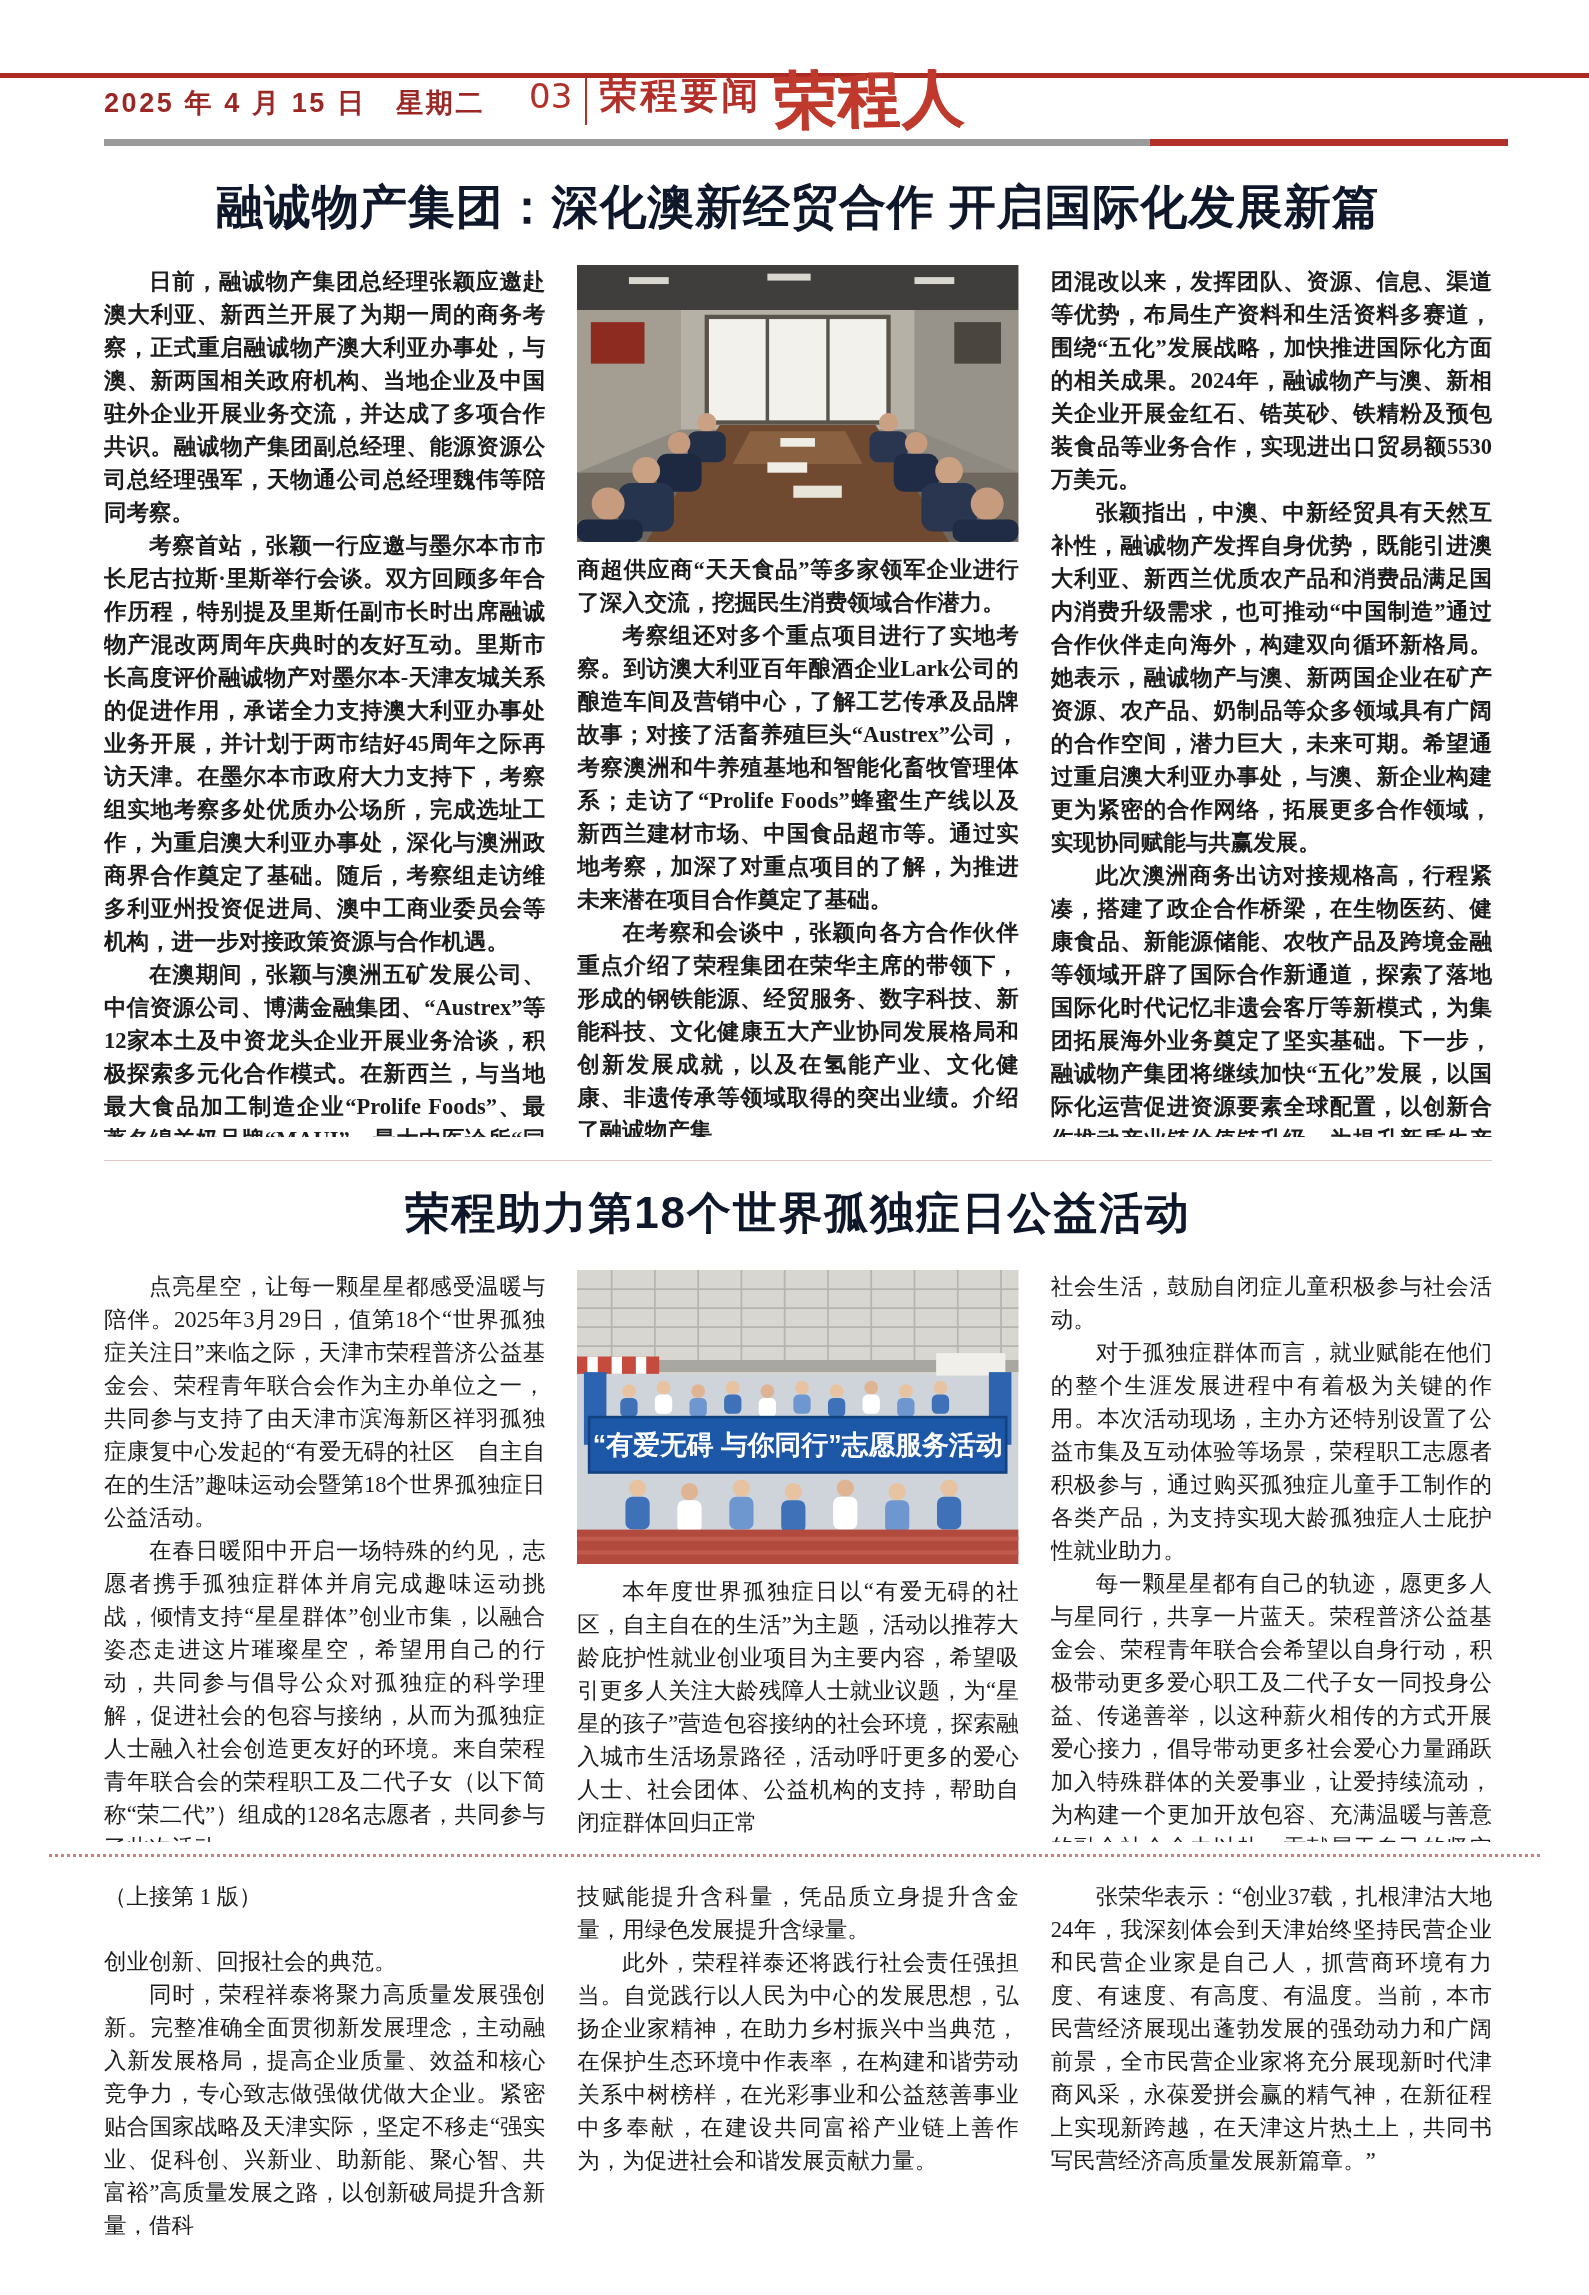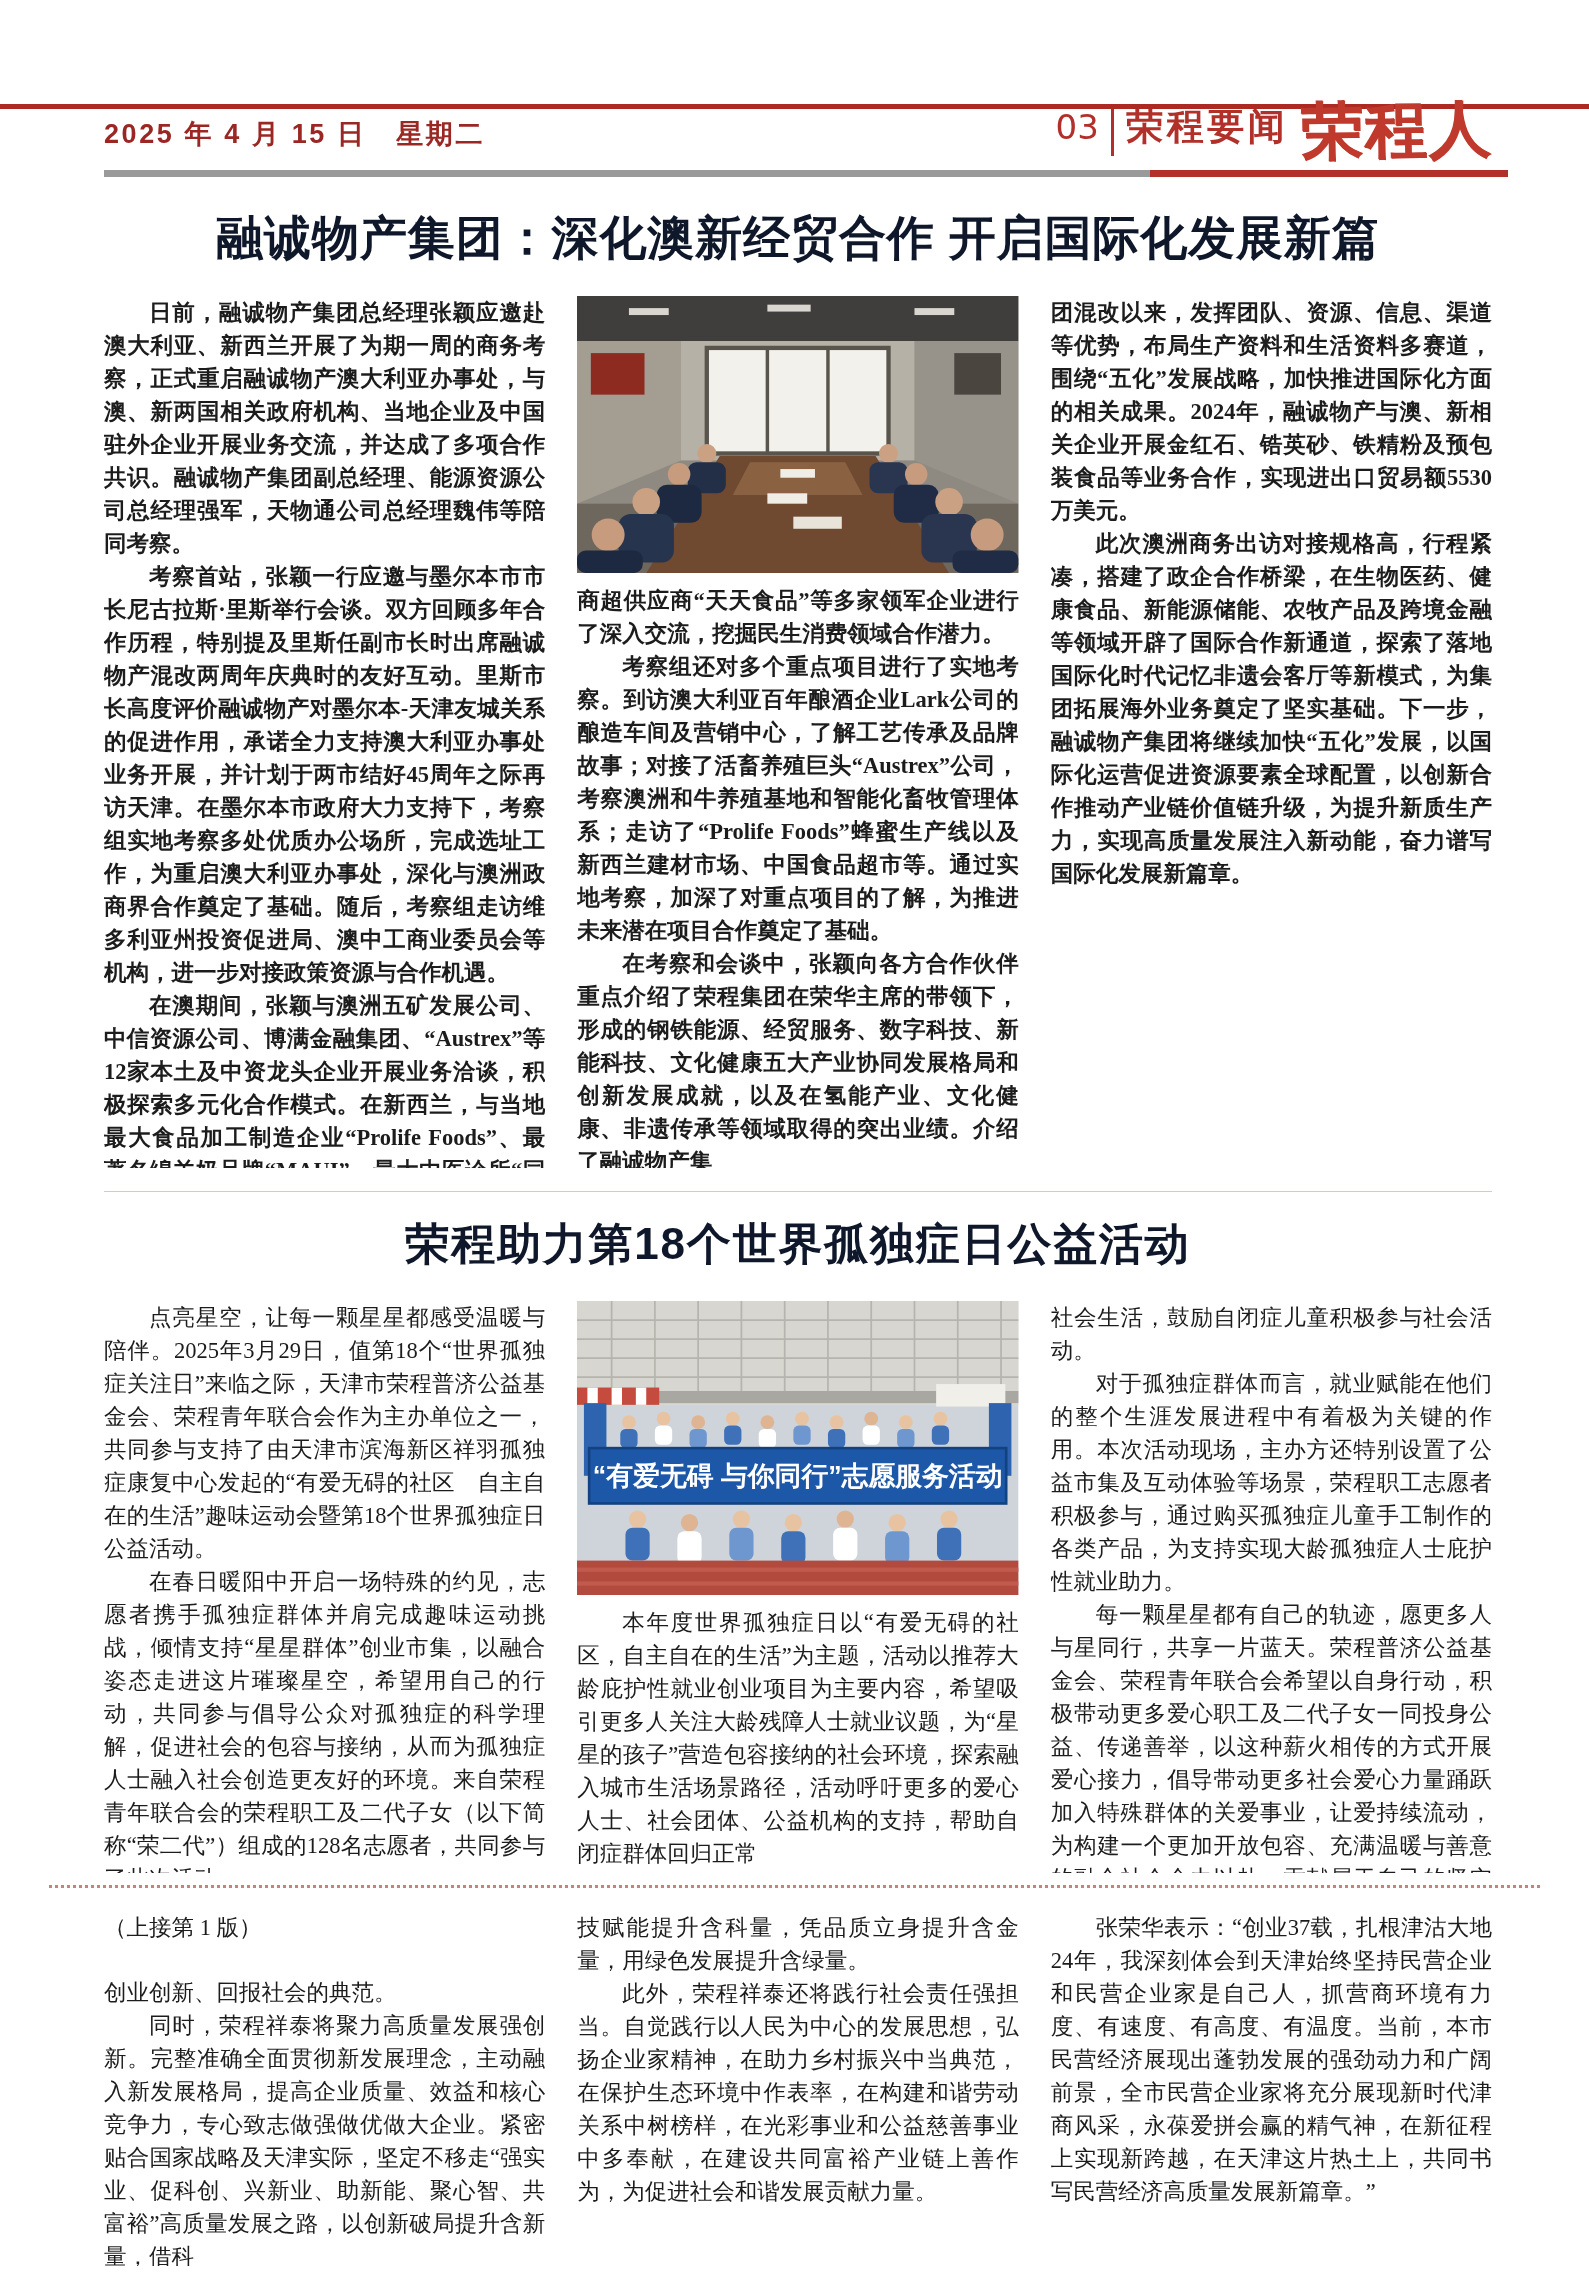--- a/index.html
+++ b/index.html
@@ -7,7 +7,7 @@
   .page{position:relative;width:1589px;height:2295px;}
   .top-border{position:absolute;top:5.3px;left:0;width:1589px;height:4.4px;background:#ac2a22;}
 
-  .header{margin:99px 97px 0 104px;display:flex;align-items:flex-end;justify-content:space-between;}
+  .header{margin:68px 97px 0 104px;display:flex;align-items:flex-end;gap:44px;}
   .date{font-family:"Liberation Sans","DejaVu Sans",sans-serif;font-weight:bold;font-size:27px;color:#9a2723;letter-spacing:2.6px;padding-bottom:8.8px;}
   .header-right{display:flex;align-items:center;gap:12.4px;}
   .page-num{font-family:"DejaVu Sans","Liberation Sans",sans-serif;font-size:34px;color:#b2302a;padding-bottom:5.3px;}

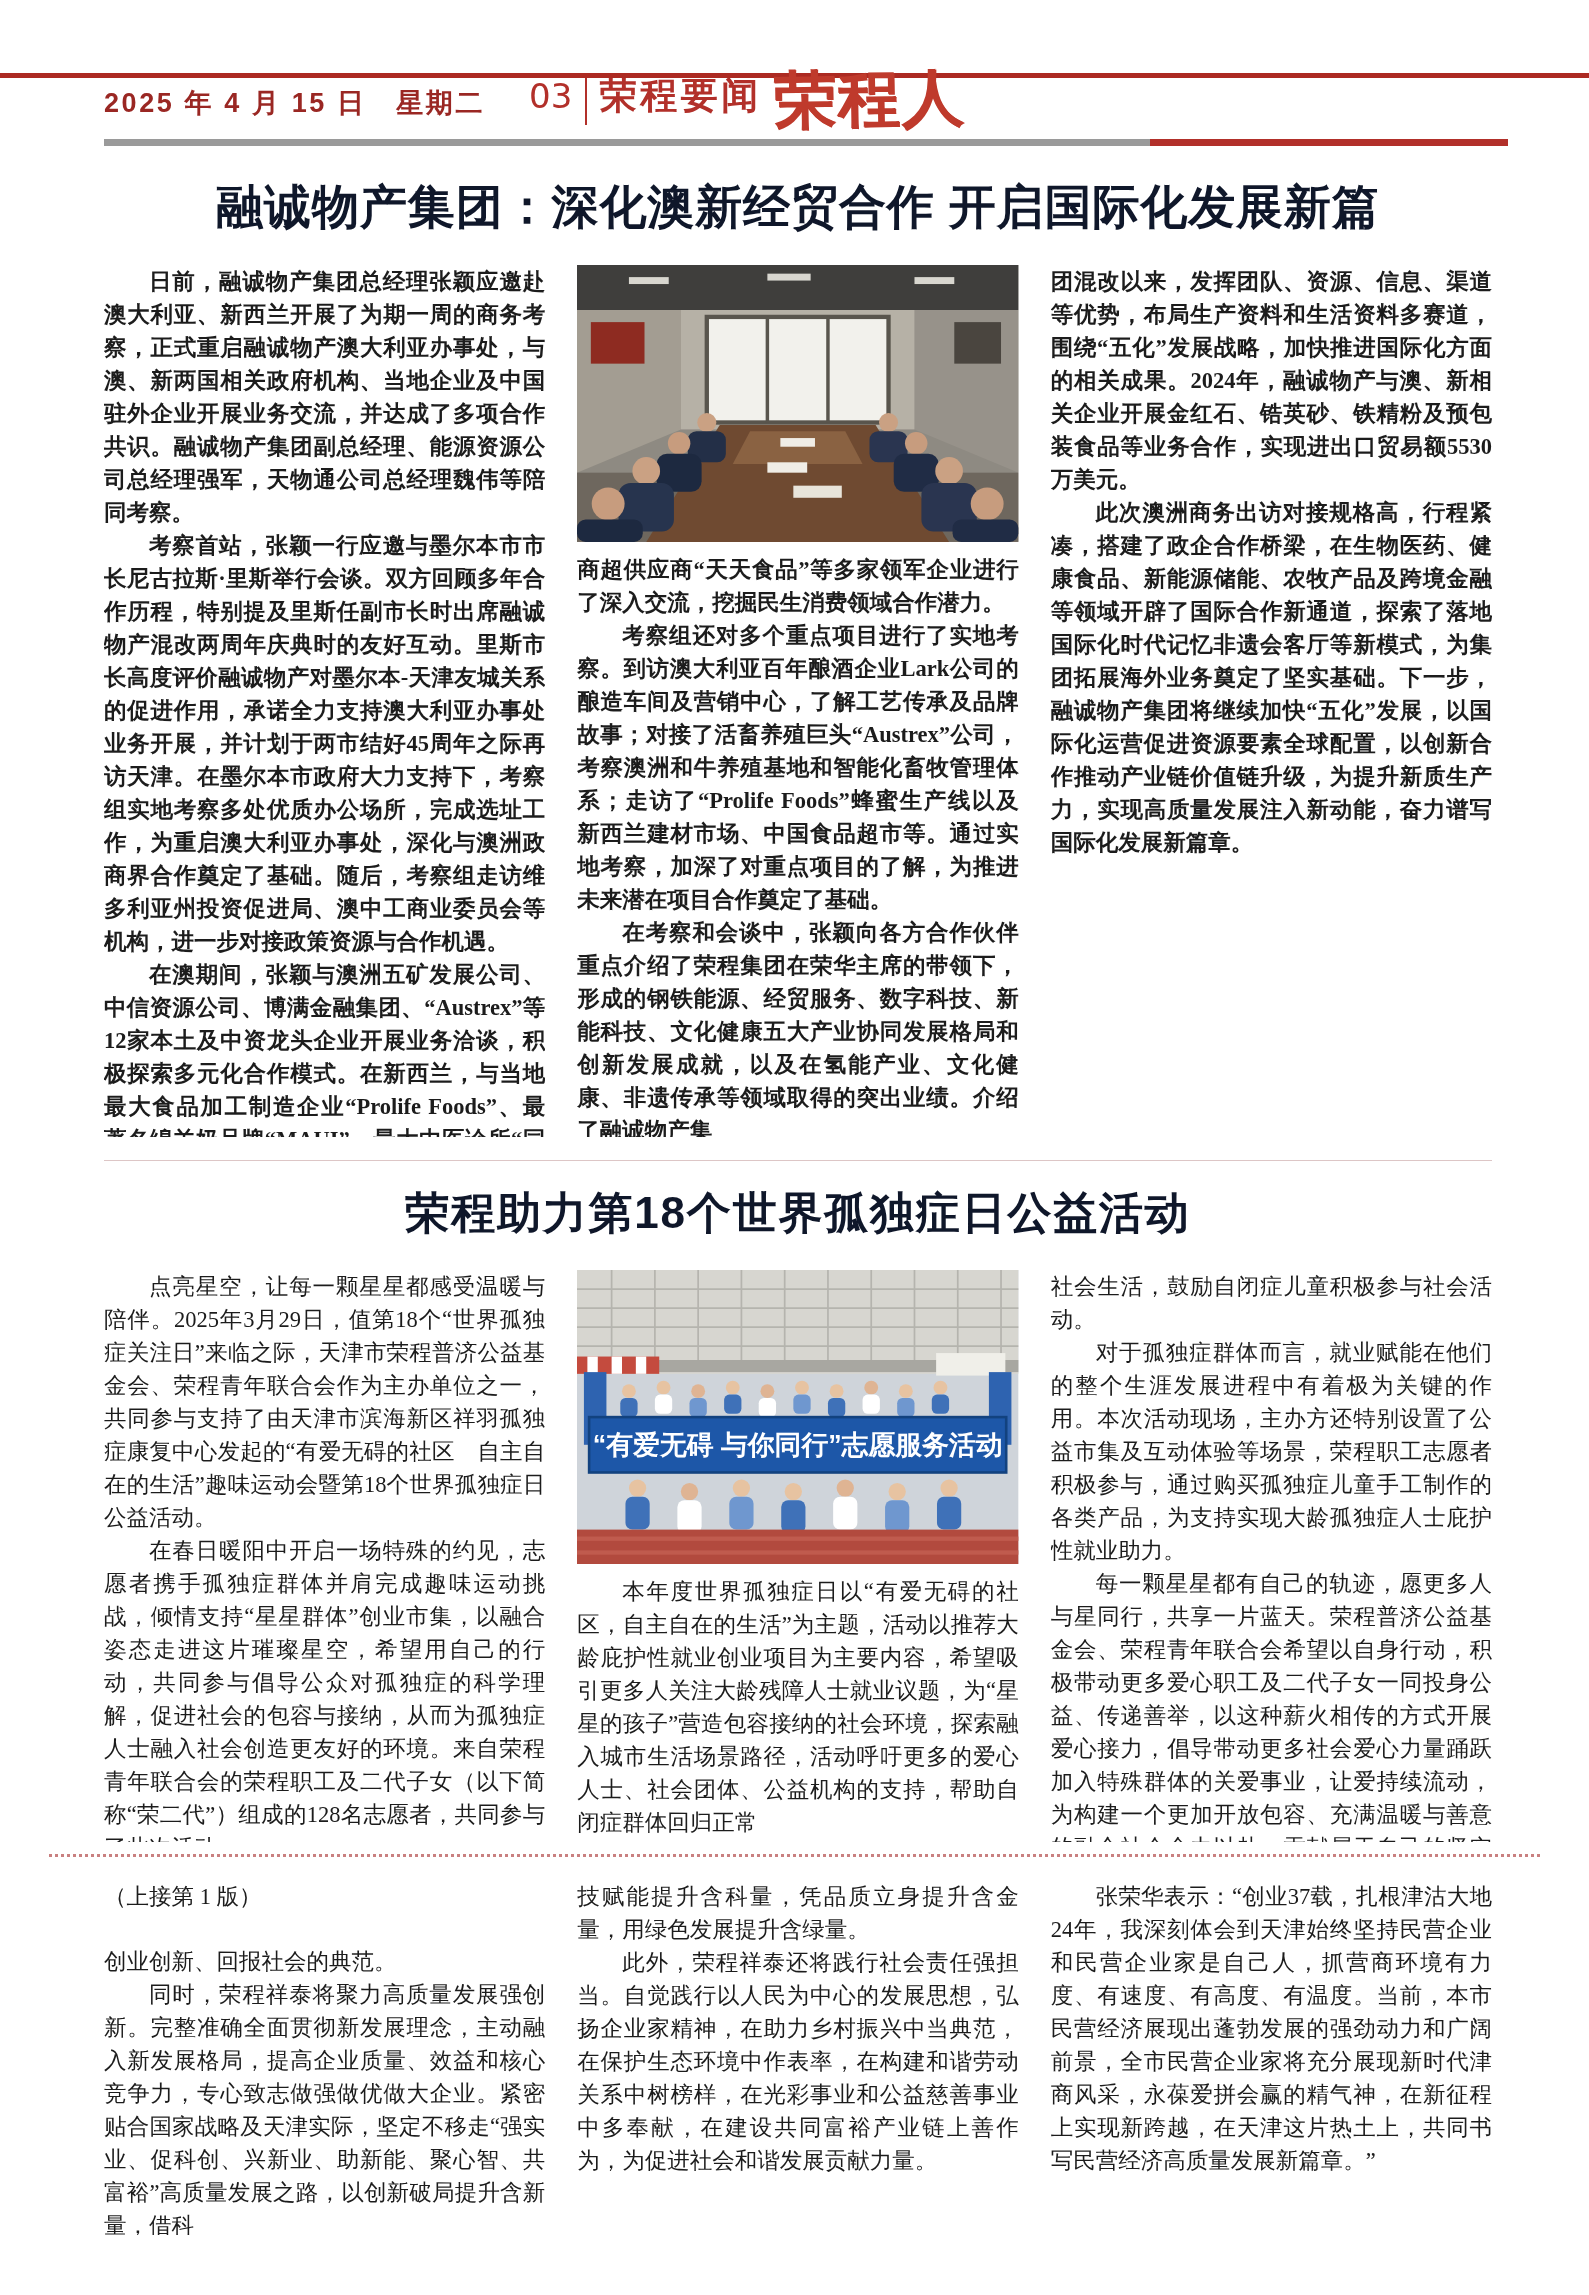--- a/index.html
+++ b/index.html
@@ -112,6 +112,7 @@
       </div>
       <div class="col">
           <p class="para">团混改以来，发挥团队、资源、信息、渠道等优势，布局生产资料和生活资料多赛道，围绕“五化”发展战略，加快推进国际化方面的相关成果。2024年，融诚物产与澳、新相关企业开展金红石、锆英砂、铁精粉及预包装食品等业务合作，实现进出口贸易额5530万美元。</p>
+          <p class="para ind">张颖指出，中澳、中新经贸具有天然互补性，融诚物产发挥自身优势，既能引进澳大利亚、新西兰优质农产品和消费品满足国内消费升级需求，也可推动“中国制造”通过合作伙伴走向海外，构建双向循环新格局。她表示，融诚物产与澳、新两国企业在矿产资源、农产品、奶制品等众多领域具有广阔的合作空间，潜力巨大，未来可期。希望通过重启澳大利亚办事处，与澳、新企业构建更为紧密的合作网络，拓展更多合作领域，实现协同赋能与共赢发展。</p>
           <p class="para ind">此次澳洲商务出访对接规格高，行程紧凑，搭建了政企合作桥梁，在生物医药、健康食品、新能源储能、农牧产品及跨境金融等领域开辟了国际合作新通道，探索了落地国际化时代记忆非遗会客厅等新模式，为集团拓展海外业务奠定了坚实基础。下一步，融诚物产集团将继续加快“五化”发展，以国际化运营促进资源要素全球配置，以创新合作推动产业链价值链升级，为提升新质生产力，实现高质量发展注入新动能，奋力谱写国际化发展新篇章。</p>
         </div>
     </div>

